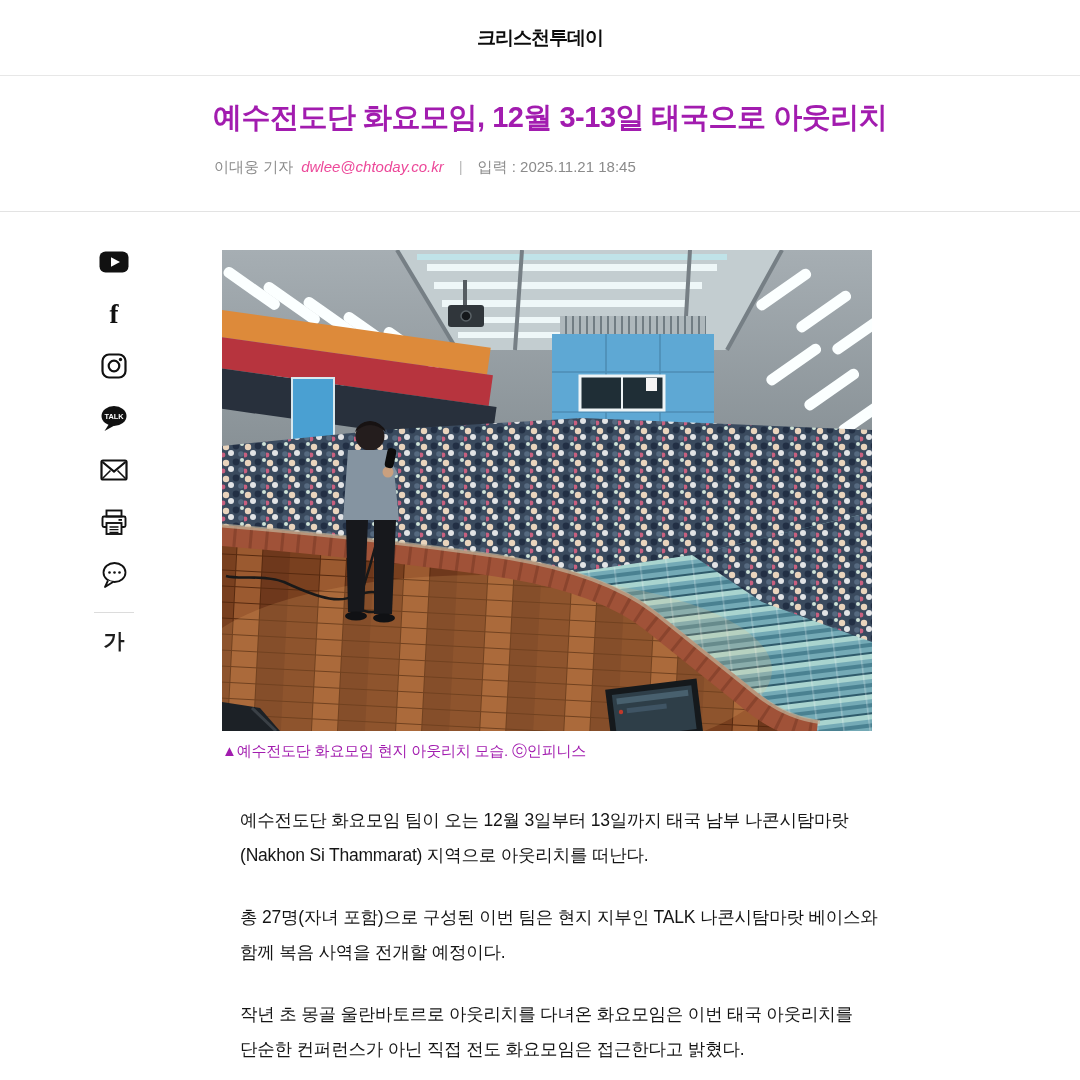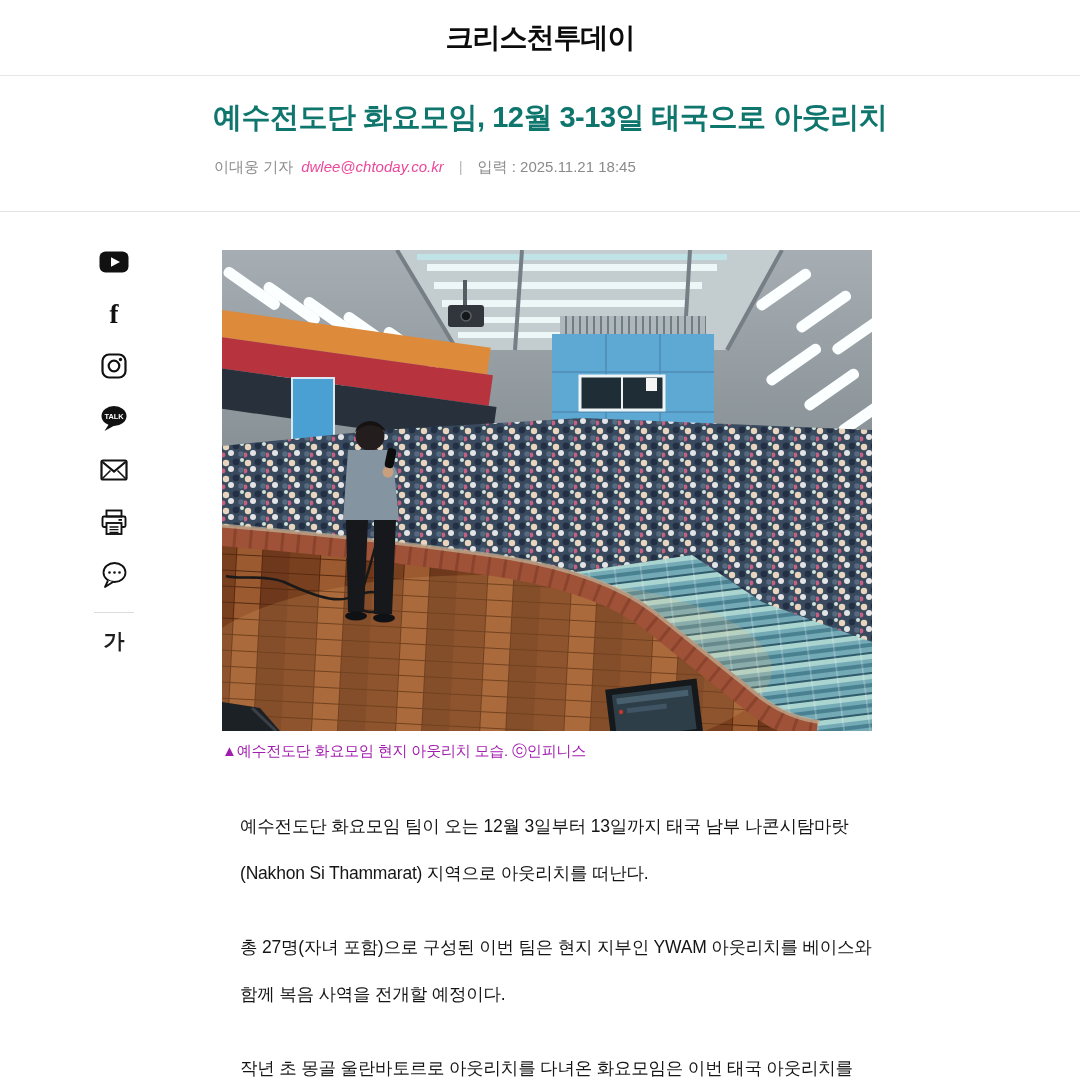--- a/index.html
+++ b/index.html
@@ -9,7 +9,7 @@
   
   .site-header { position: absolute; left: 0; top: 0; width: 1080px; height: 76px;
     border-bottom: 1px solid #e7e7e7; display: flex; align-items: center; justify-content: center; }
-  .logo { font-size: 28px; font-weight: 800; color: #0c0c0c; letter-spacing: -1px; cursor: pointer; }
+  .logo { font-size: 19px; font-weight: 800; color: #0c0c0c; letter-spacing: -1px; cursor: pointer; }
 
   
   .article-head { position: absolute; left: 0; top: 77px; width: 1080px; height: 135px;

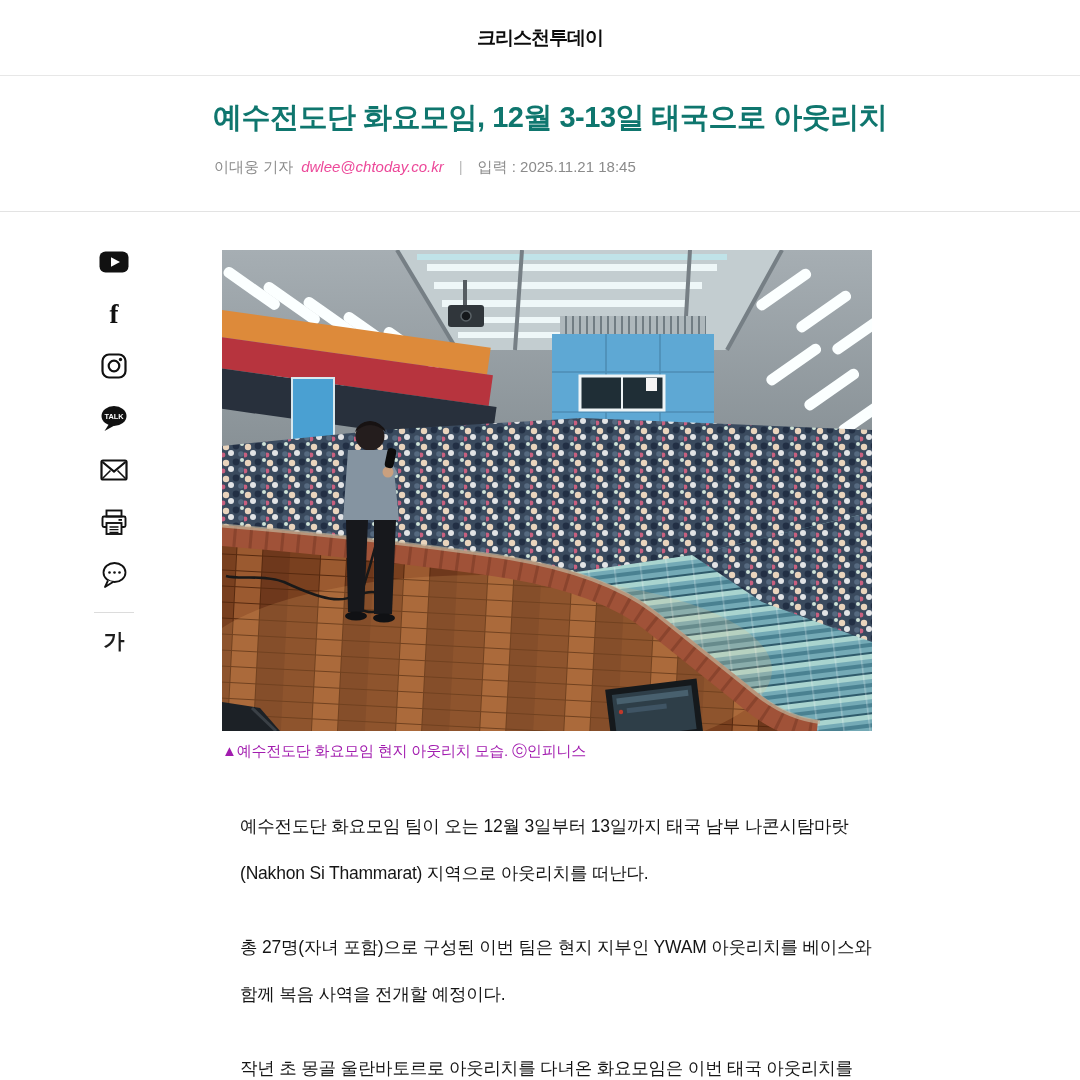--- a/index.html
+++ b/index.html
@@ -19,7 +19,7 @@
   .cat-mission { color: #2e7bbd; font-size: 20px; font-weight: 700; margin-bottom: 13px; }
   .cat-campus { color: #111; font-size: 19px; font-weight: 700; }
   .title { position: absolute; left: 213px; top: 21px; width: 820px;
-    font-size: 29px; font-weight: 700; color: #0f766e; letter-spacing: -0.5px; }
+    font-size: 29px; font-weight: 700; color: #a21caf; letter-spacing: -0.5px; }
   .byline { position: absolute; left: 214px; top: 81px; font-size: 15px; color: #8b8b8b; }
   .byline a { color: #ec4899; text-decoration: none; margin-left: 8px; cursor: pointer; font-style: italic; }
   .byline .sep { margin: 0 15px; color: #b9b9b9; }

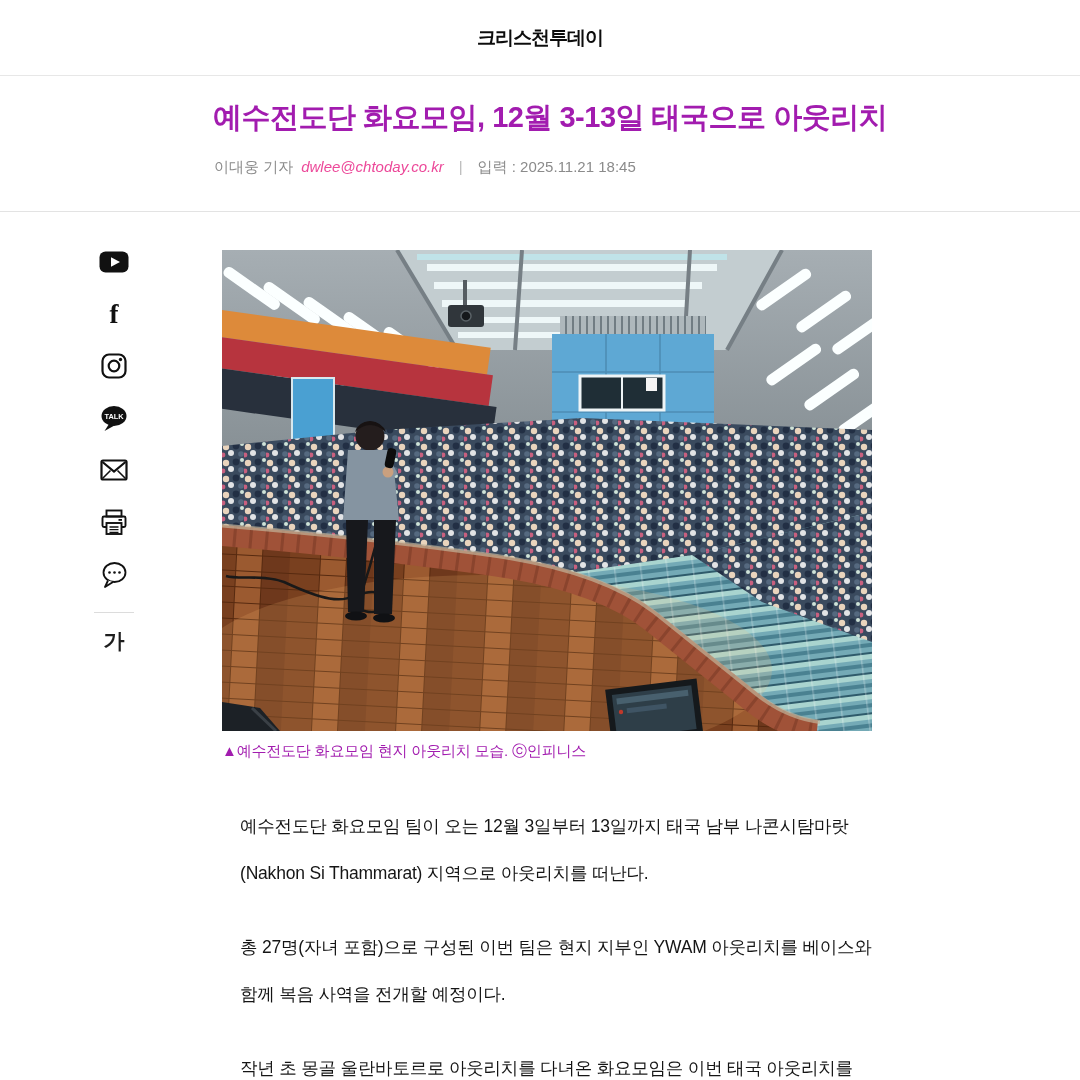--- a/index.html
+++ b/index.html
@@ -42,7 +42,7 @@
 
   
   .body-copy { position: absolute; left: 240px; top: 803px; width: 664px; }
-  .body-copy p { margin: 0 0 27px; font-size: 17.5px; line-height: 47px; color: #151515;
+  .body-copy p { margin: 0 0 27px; font-size: 17.5px; line-height: 35px; color: #151515;
     word-break: keep-all; letter-spacing: -0.2px; }
 </style>
 </head>

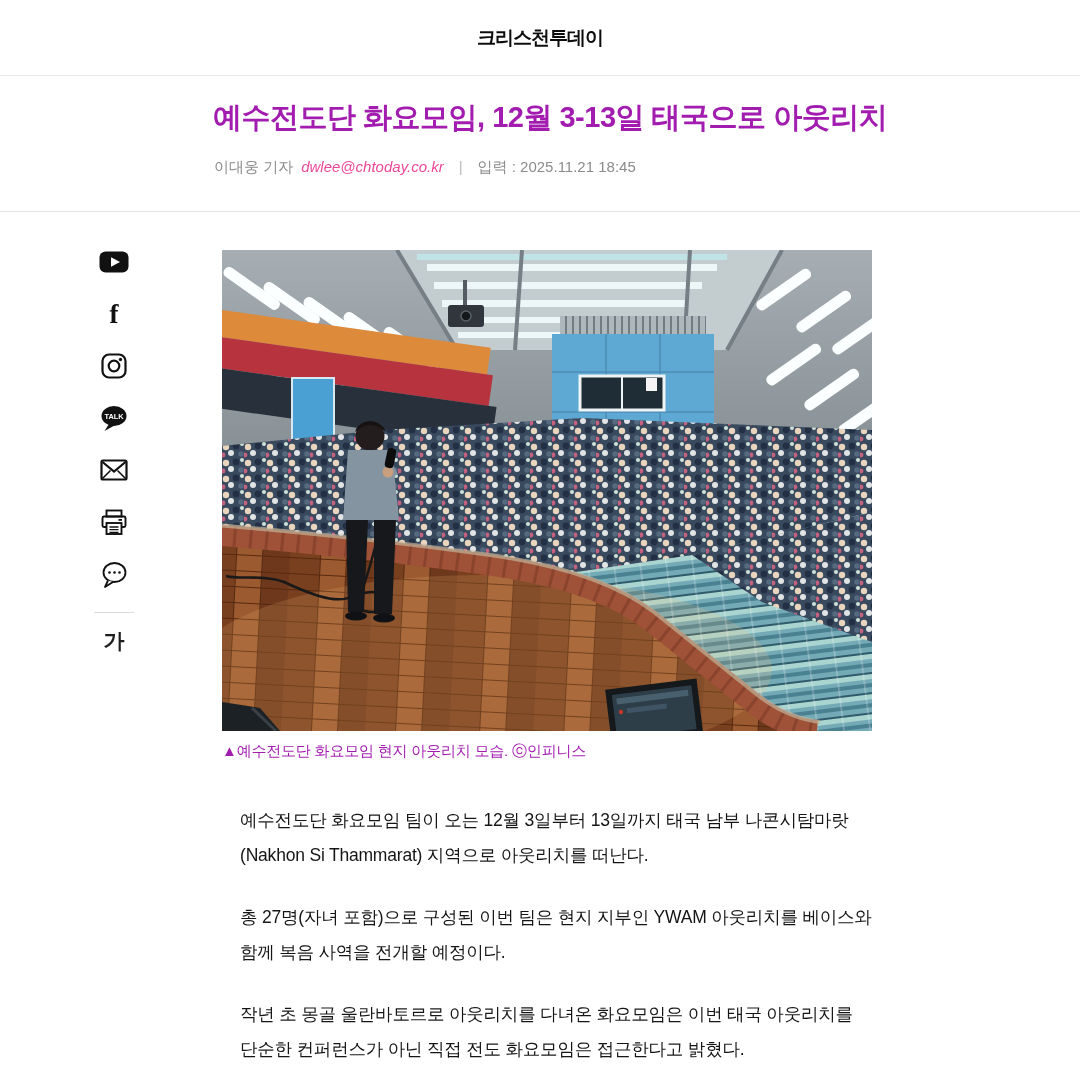--- a/index.html
+++ b/index.html
@@ -250,7 +250,7 @@
 
   <div class="body-copy">
     <p>예수전도단 화요모임 팀이 오는 12월 3일부터 13일까지 태국 남부 나콘시탐마랏(Nakhon Si Thammarat) 지역으로 아웃리치를 떠난다.</p>
-    <p>총 27명(자녀 포함)으로 구성된 이번 팀은 현지 지부인 YWAM 아웃리치를 베이스와 함께 복음 사역을 전개할 예정이다.</p>
+    <p>총 27명(자녀 포함)으로 구성된 이번 팀은 현지 지부인 TALK 나콘시탐마랏 베이스와 함께 복음 사역을 전개할 예정이다.</p>
     <p>작년 초 몽골 울란바토르로 아웃리치를 다녀온 화요모임은 이번 태국 아웃리치를 단순한 컨퍼런스가 아닌 직접 전도 화요모임은 접근한다고 밝혔다.</p>
   </div>
 

